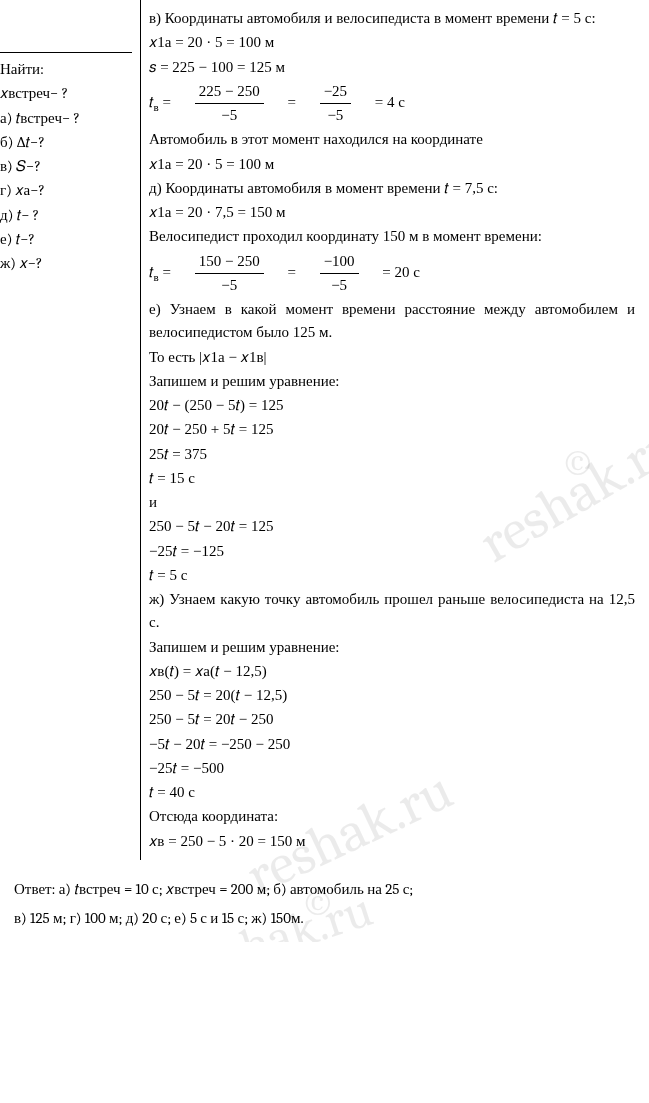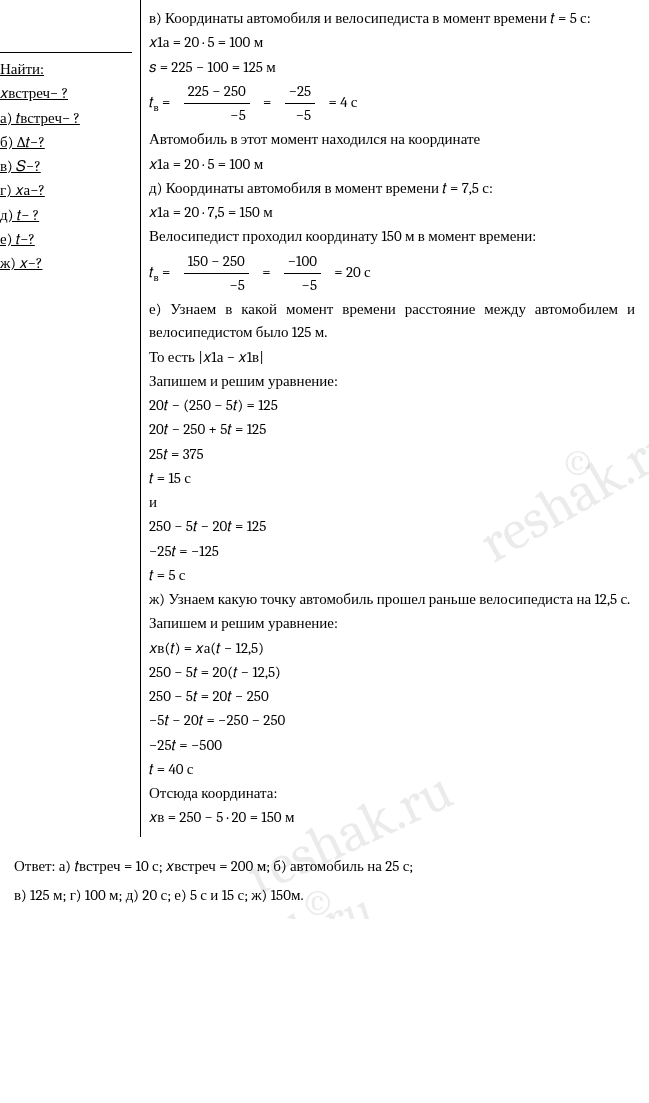--- a/index.html
+++ b/index.html
@@ -31,6 +31,7 @@
     flex: 1;
     padding: 6px 14px 6px 8px;
     box-sizing: border-box;
+    font-family: Liberation Serif, serif;
   }
   .top-rule {
     border-top: 1px solid #000;

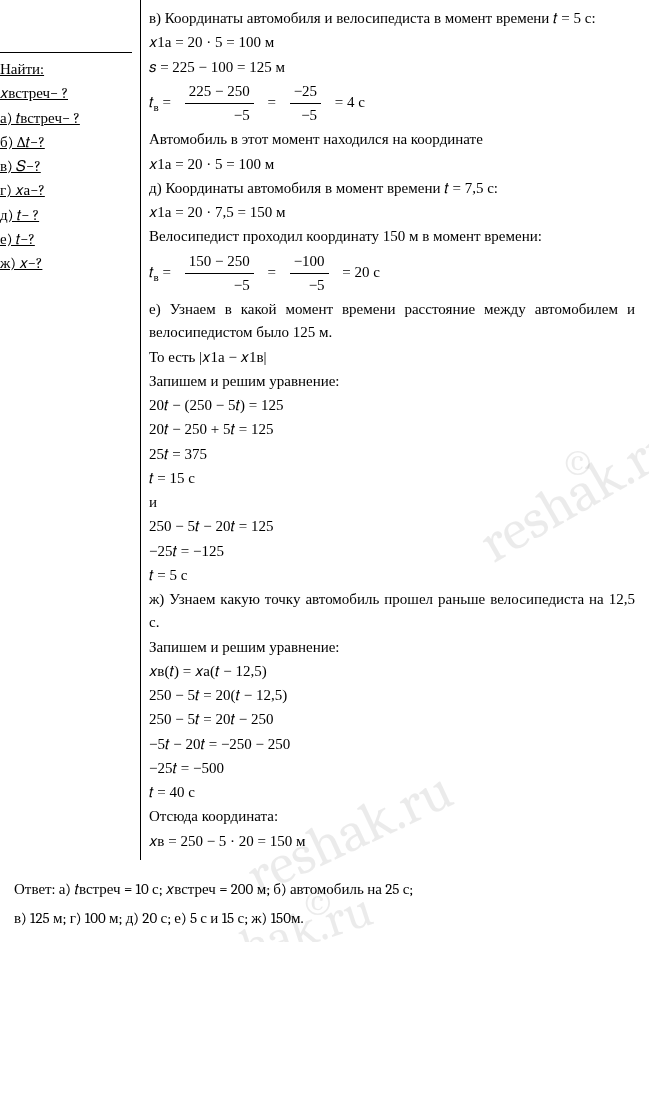--- a/index.html
+++ b/index.html
@@ -20,7 +20,6 @@
     width: 140px;
     padding: 6px 8px 6px 14px;
     box-sizing: border-box;
-    text-decoration: underline;
   }
   .divider {
     width: 1px;

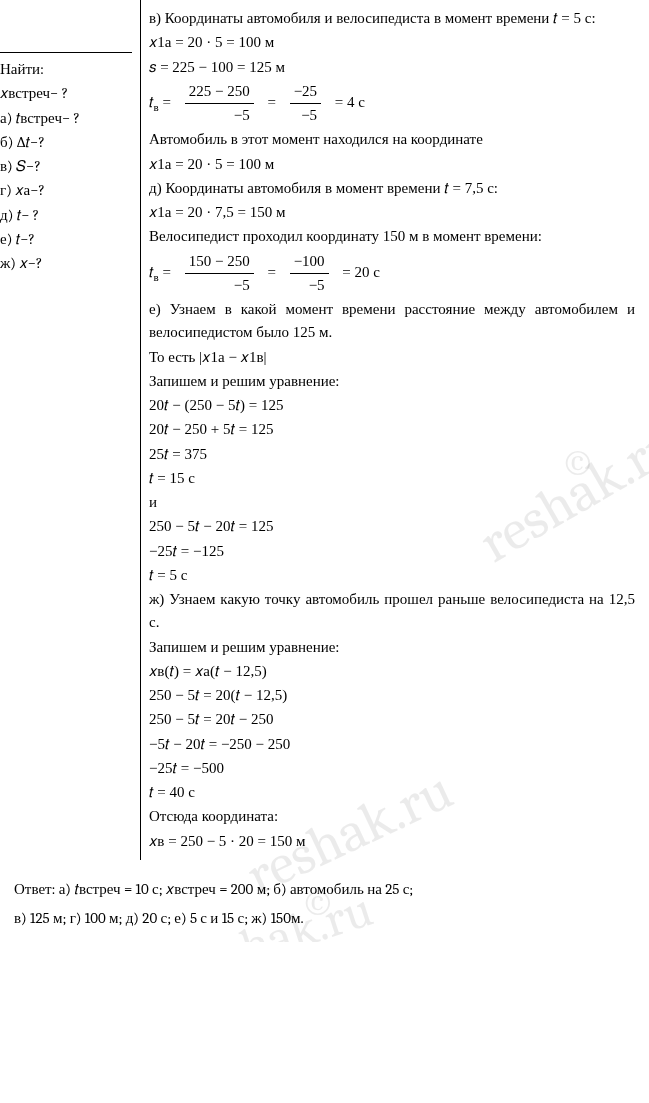--- a/index.html
+++ b/index.html
@@ -43,8 +43,8 @@
   .frac {
     display: inline-block;
     vertical-align: middle;
-    text-align: right;
-    margin: 0 10px;
+    text-align: center;
+    margin: 0 20px;
   }
   .frac .num { display: block; border-bottom: 1px solid #000; padding: 0 4px; }
   .frac .den { display: block; padding: 0 4px; }

